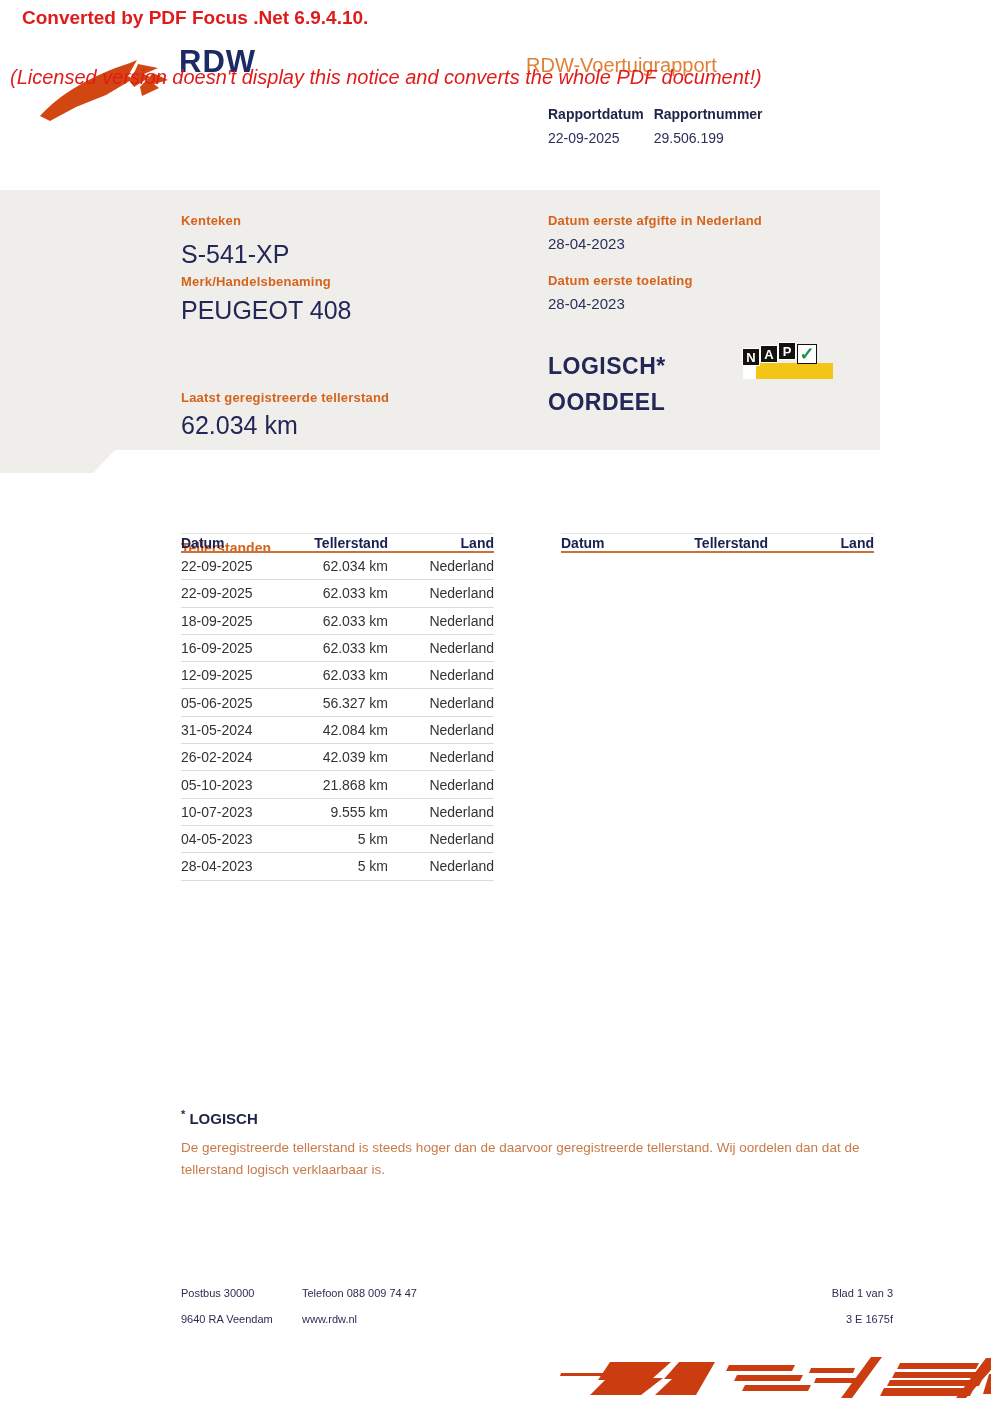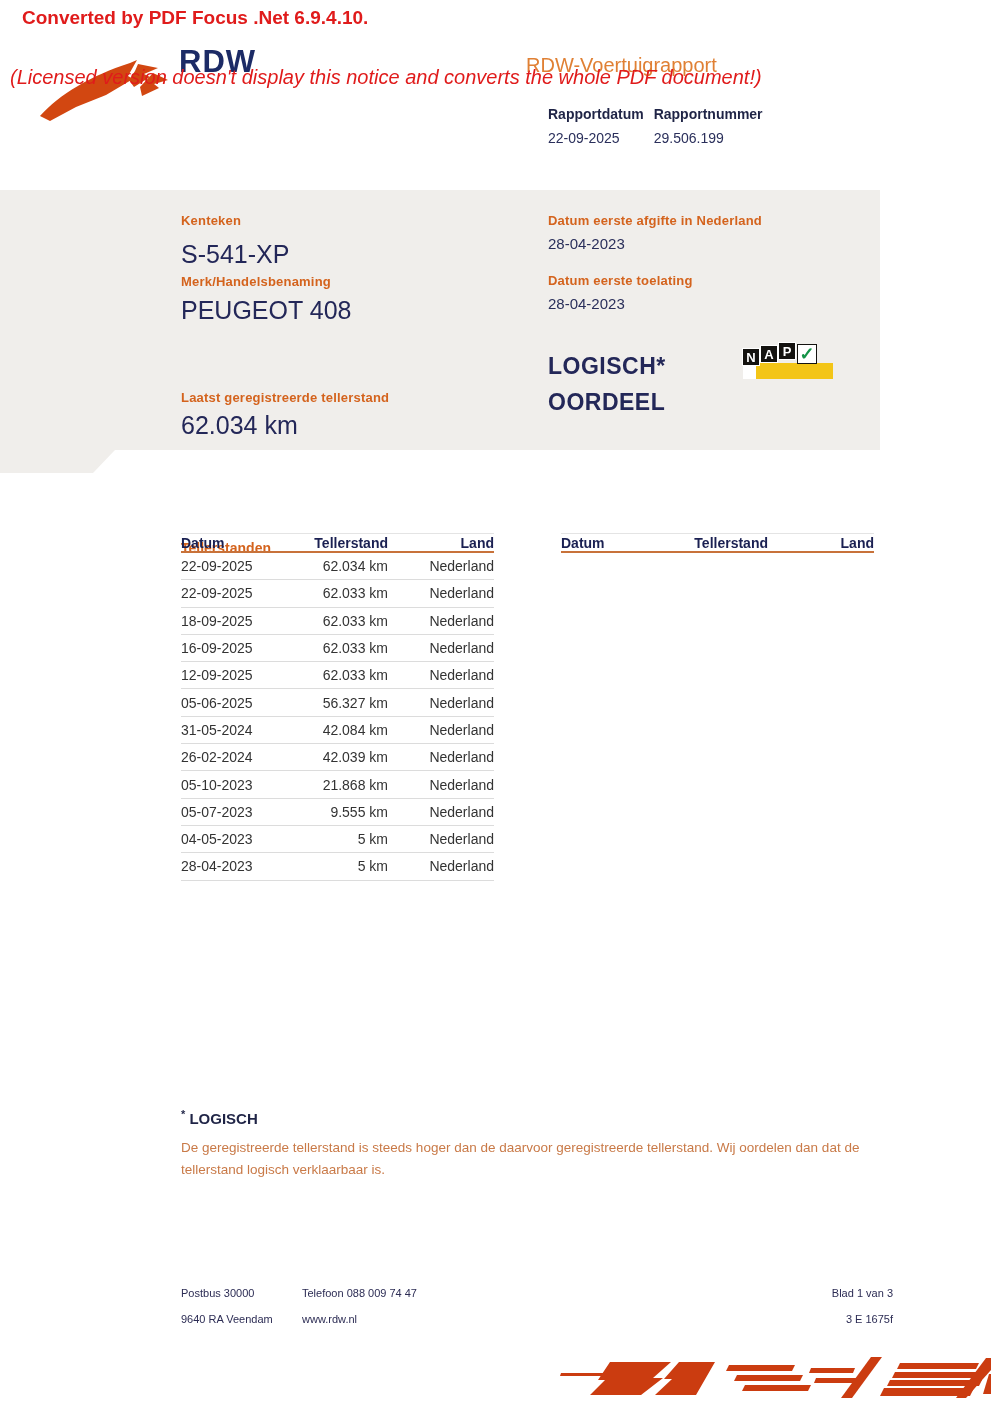--- a/index.html
+++ b/index.html
@@ -185,7 +185,7 @@
         <span class="c-land">Nederland</span>
       </div>
       <div class="trow">
-        <span class="c-datum">05-07-2023</span>
+        <span class="c-datum">10-07-2023</span>
         <span class="c-tell">9.555 km</span>
         <span class="c-land">Nederland</span>
       </div>

